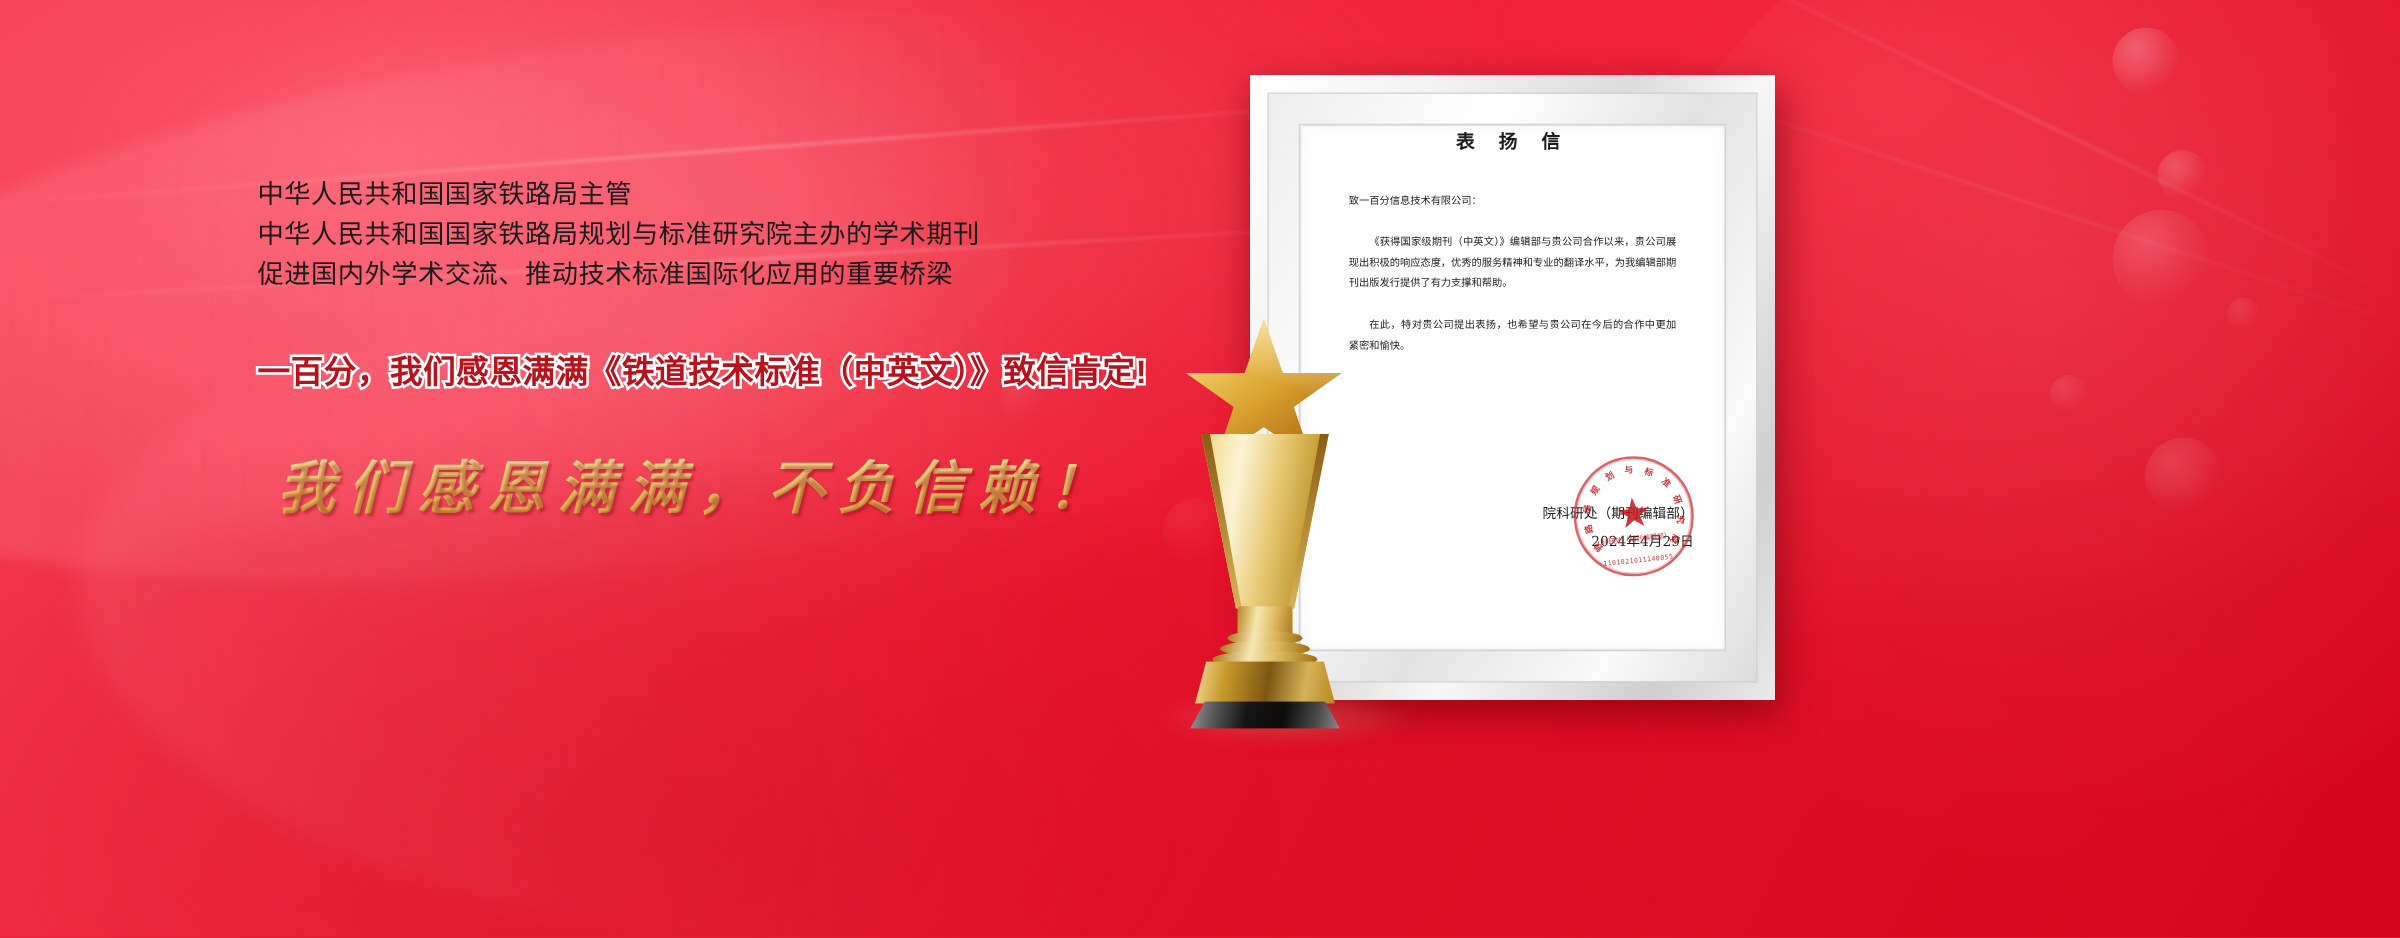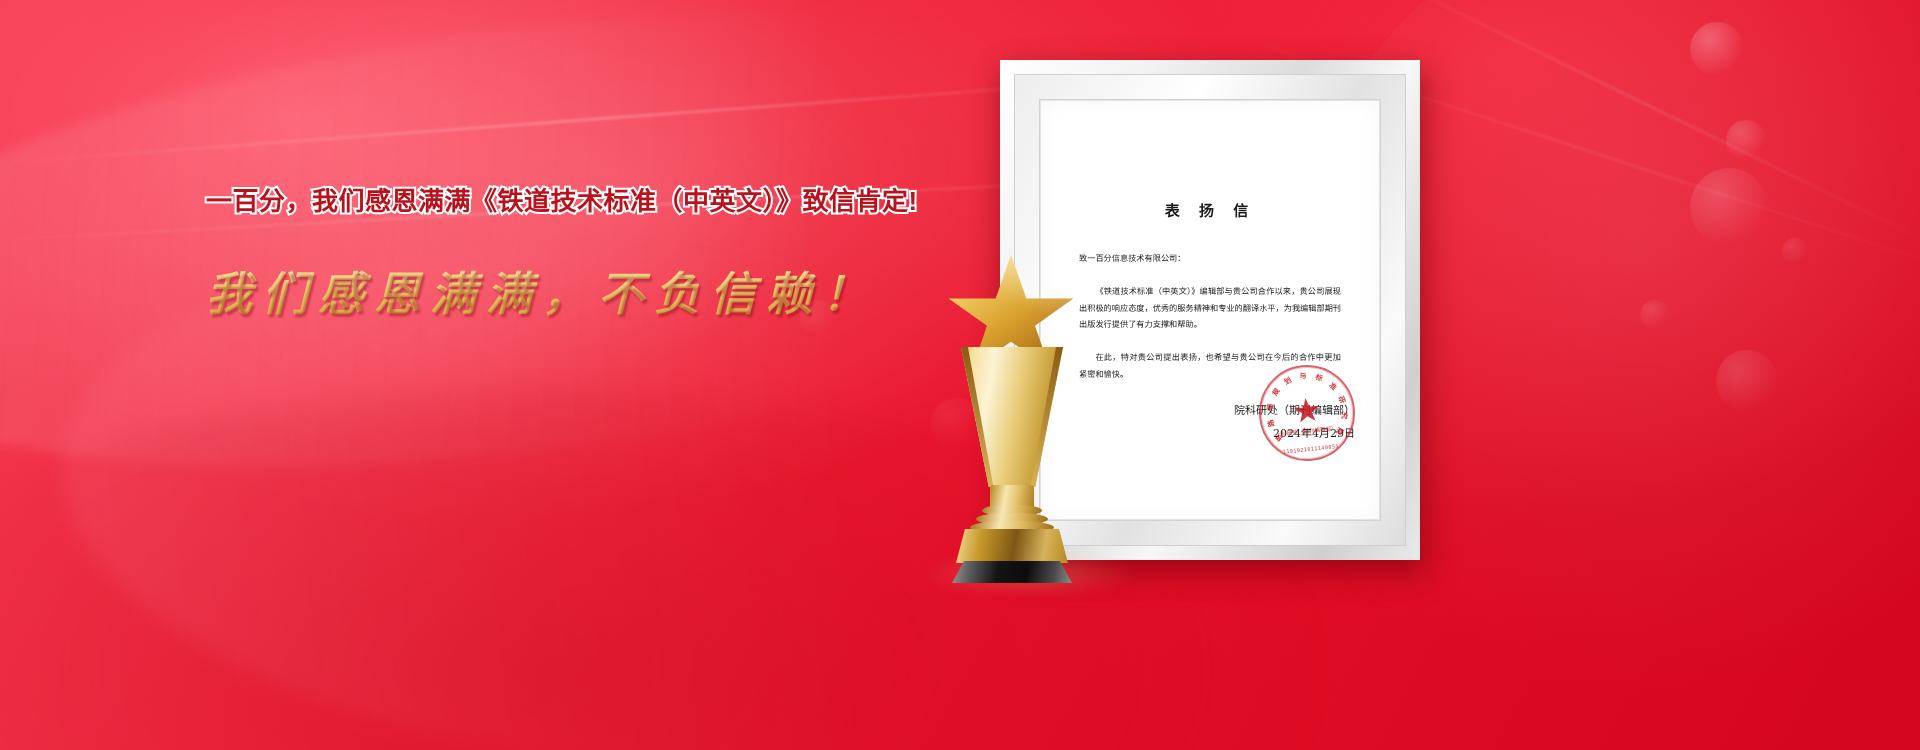--- a/index.html
+++ b/index.html
@@ -115,7 +115,7 @@
     color:#1c1c1c;overflow:hidden;
   }
   .cert-title{
-    text-align:center;margin-top:98px;
+    text-align:center;
     font-size:15px;font-weight:bold;letter-spacing:7px;
   }
   .cert-body{margin:30px 22px 0 22px;font-size:8.2px;line-height:2.05;text-align:justify;}

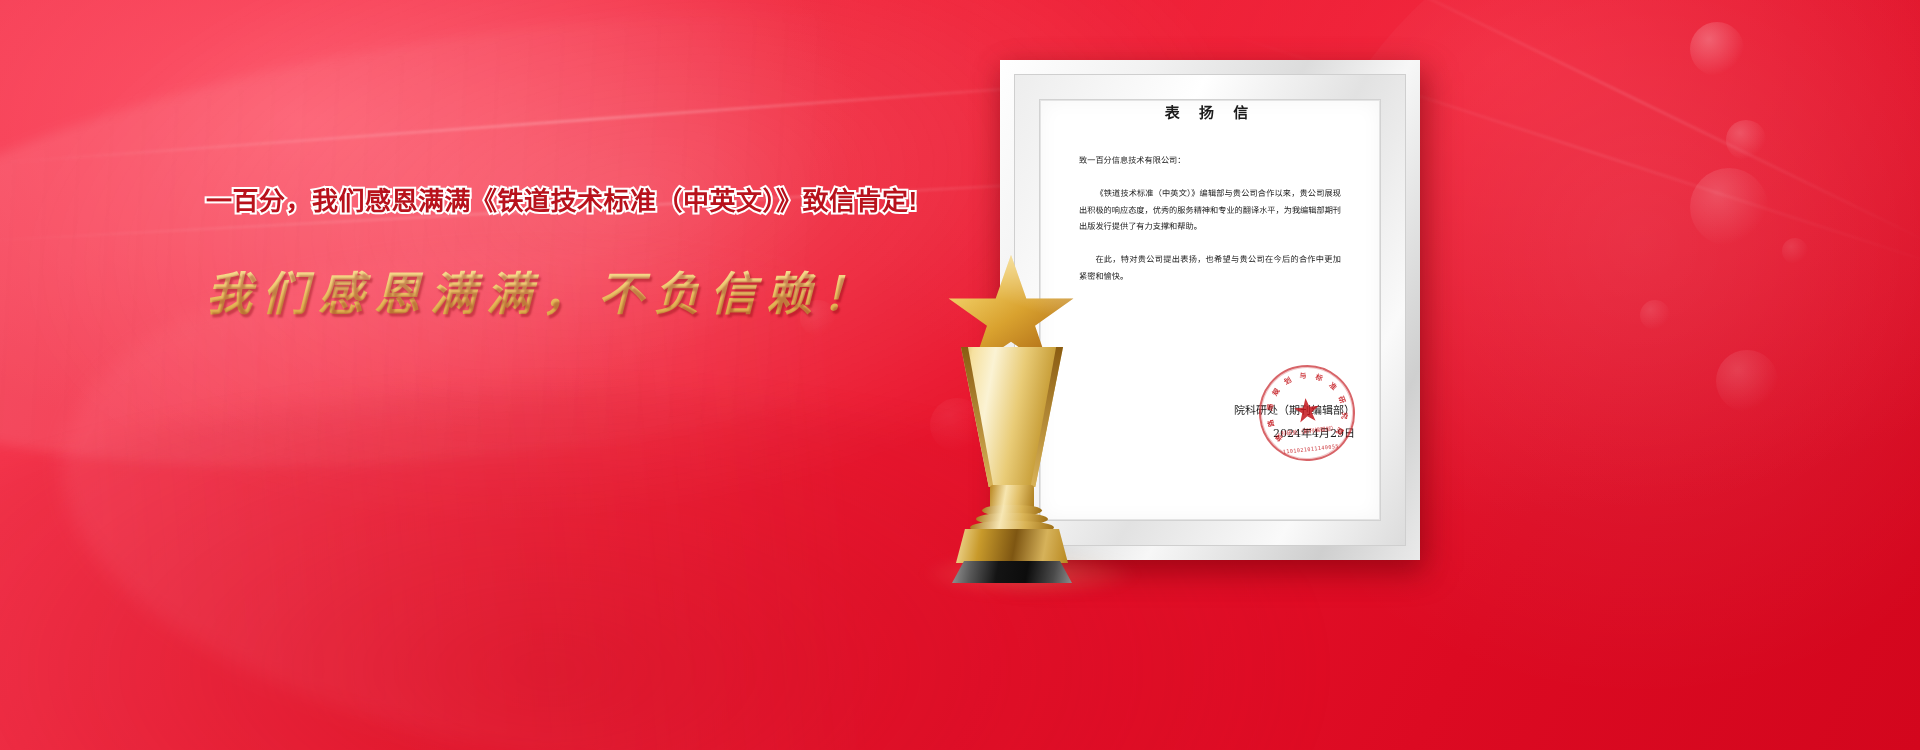--- a/index.html
+++ b/index.html
@@ -234,6 +234,11 @@
   <div class="bokeh bk9"></div>
 
   <div class="copy">
+    <ul class="desc">
+      <li>中华人民共和国国家铁路局主管</li>
+      <li>中华人民共和国国家铁路局规划与标准研究院主办的学术期刊</li>
+      <li>促进国内外学术交流、推动技术标准国际化应用的重要桥梁</li>
+    </ul>
     <div class="headline">一百分，我们感恩满满《铁道技术标准（中英文）》致信肯定!</div>
     <div class="gratitude">我们感恩满满，不负信赖！</div>
   </div>

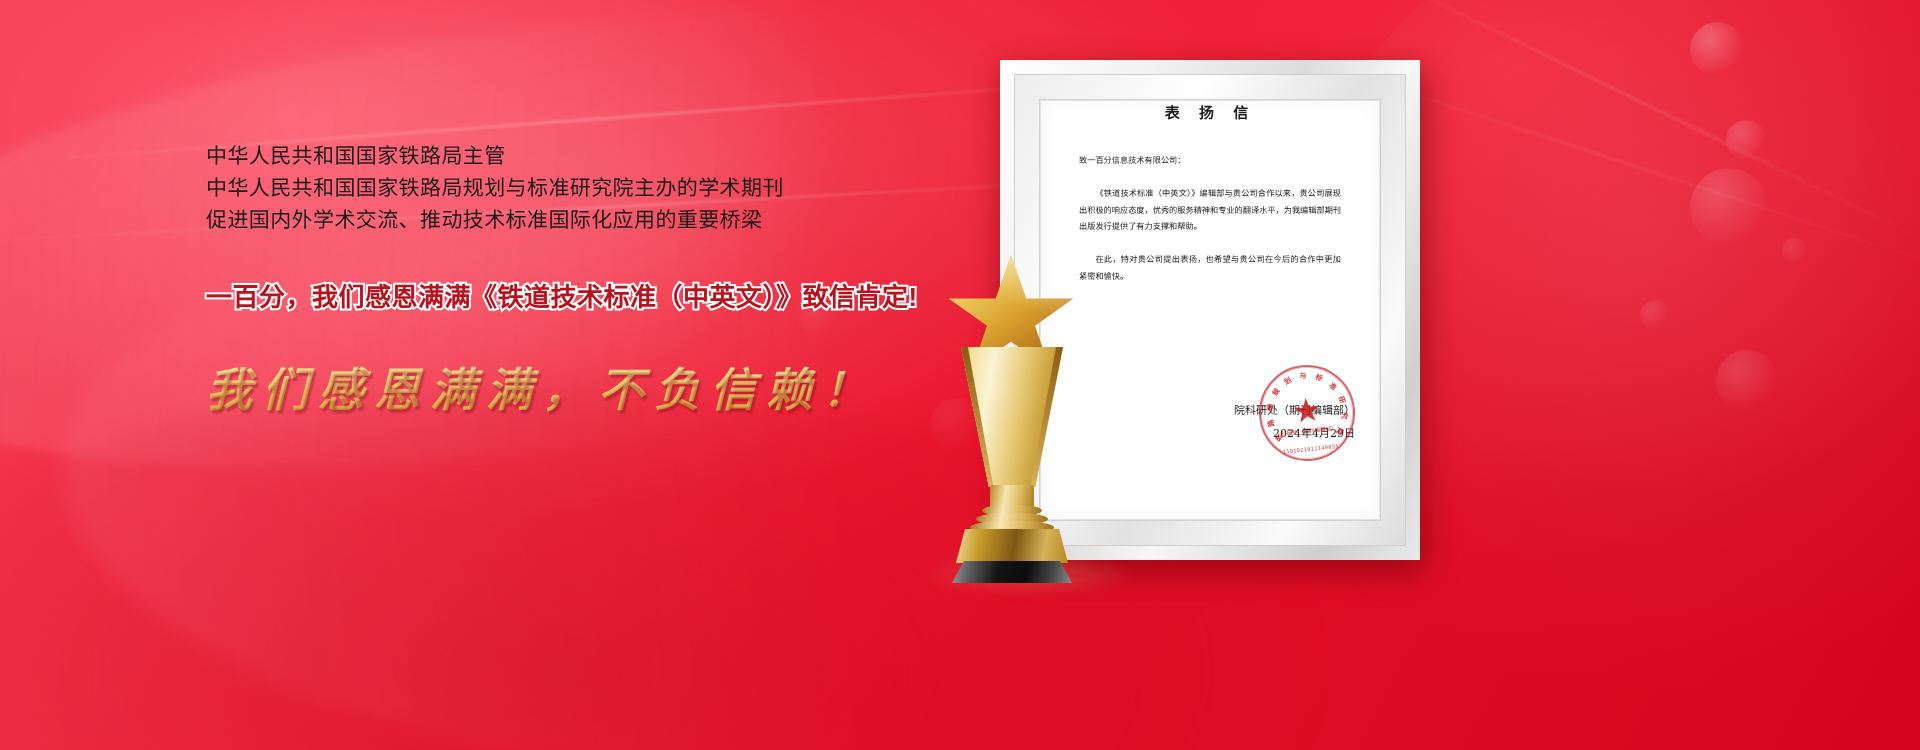--- a/index.html
+++ b/index.html
@@ -253,7 +253,7 @@
         <div class="cert-title">表 扬 信</div>
         <div class="cert-body">
           <p>致一百分信息技术有限公司：</p>
-          <p class="indent">《铁道技术标准（中英文）》编辑部与贵公司合作以来，贵公司展现出积极的响应态度，优秀的服务精神和专业的翻译水平，为我编辑部期刊出版发行提供了有力支撑和帮助。</p>
+          <p class="indent">《获得国家级期刊（中英文）》编辑部与贵公司合作以来，贵公司展现出积极的响应态度，优秀的服务精神和专业的翻译水平，为我编辑部期刊出版发行提供了有力支撑和帮助。</p>
           <p class="indent">在此，特对贵公司提出表扬，也希望与贵公司在今后的合作中更加紧密和愉快。</p>
         </div>
         <div class="cert-sign">

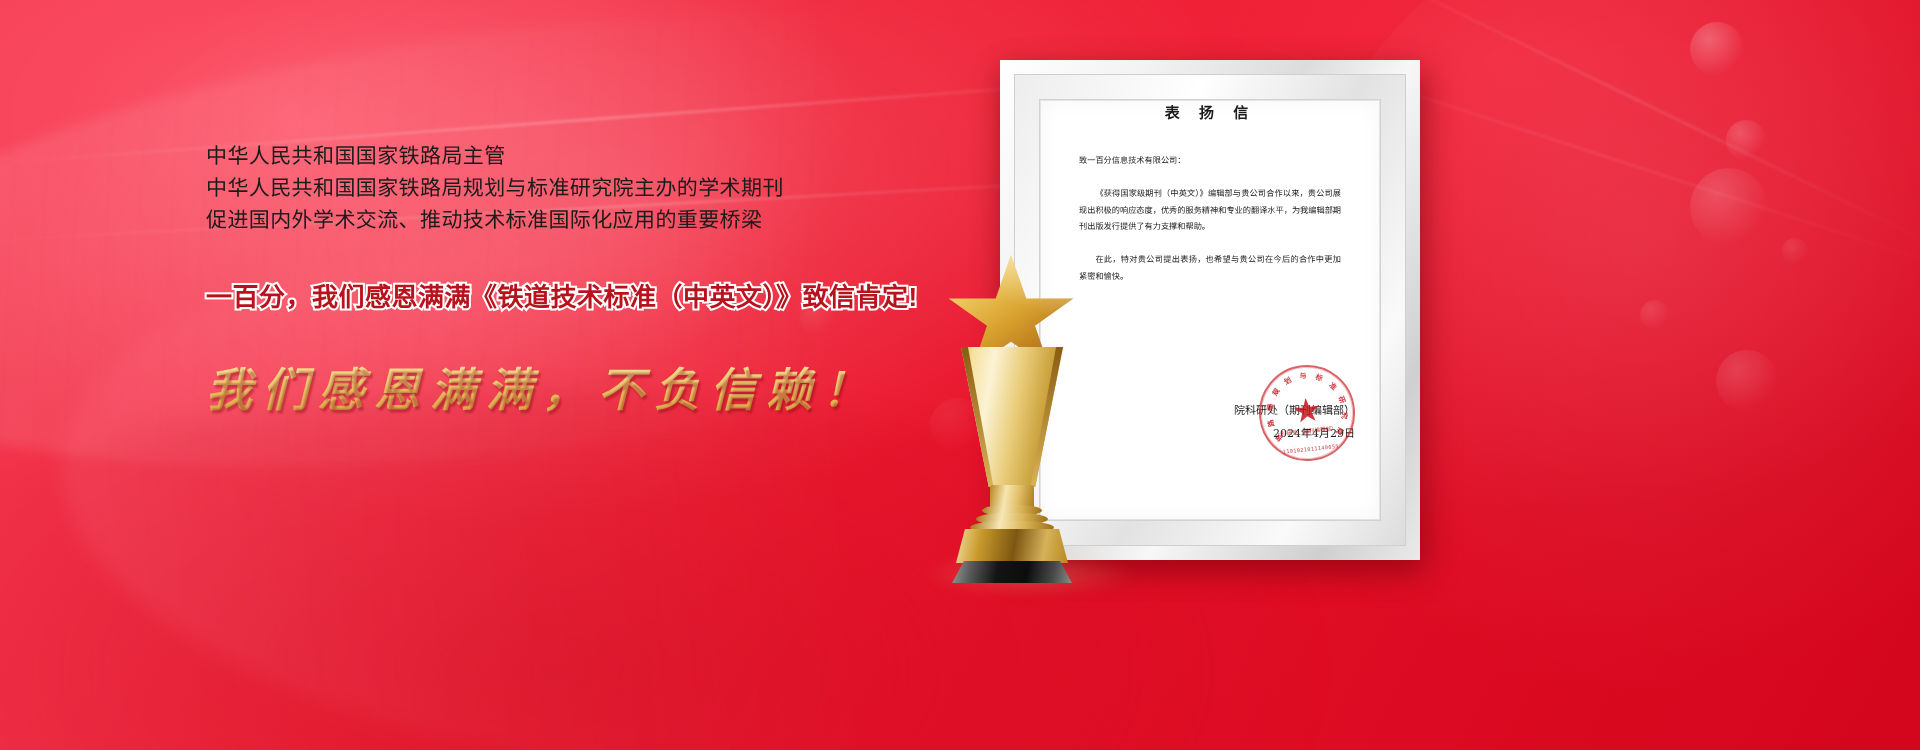--- a/index.html
+++ b/index.html
@@ -80,6 +80,7 @@
     -webkit-background-clip:text;background-clip:text;color:transparent;
     text-shadow:2px 3px 2px rgba(120,0,10,.35);
     white-space:nowrap;
+    margin-left:16px;
   }
 
   

